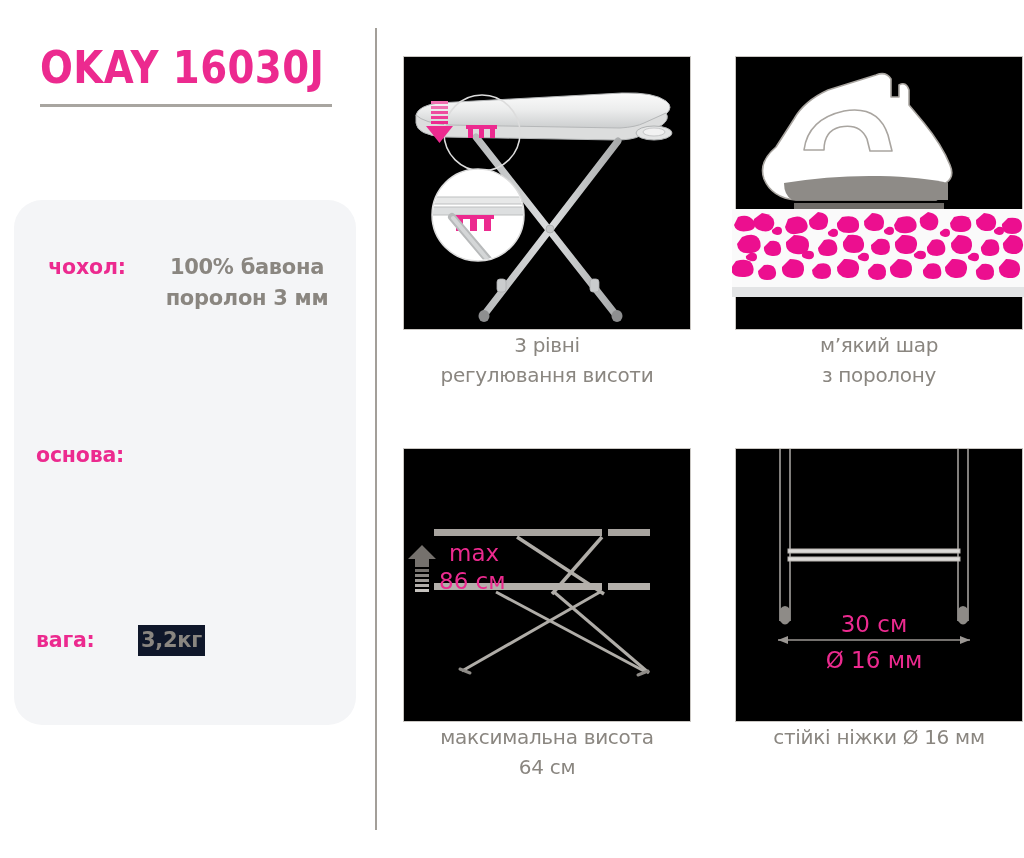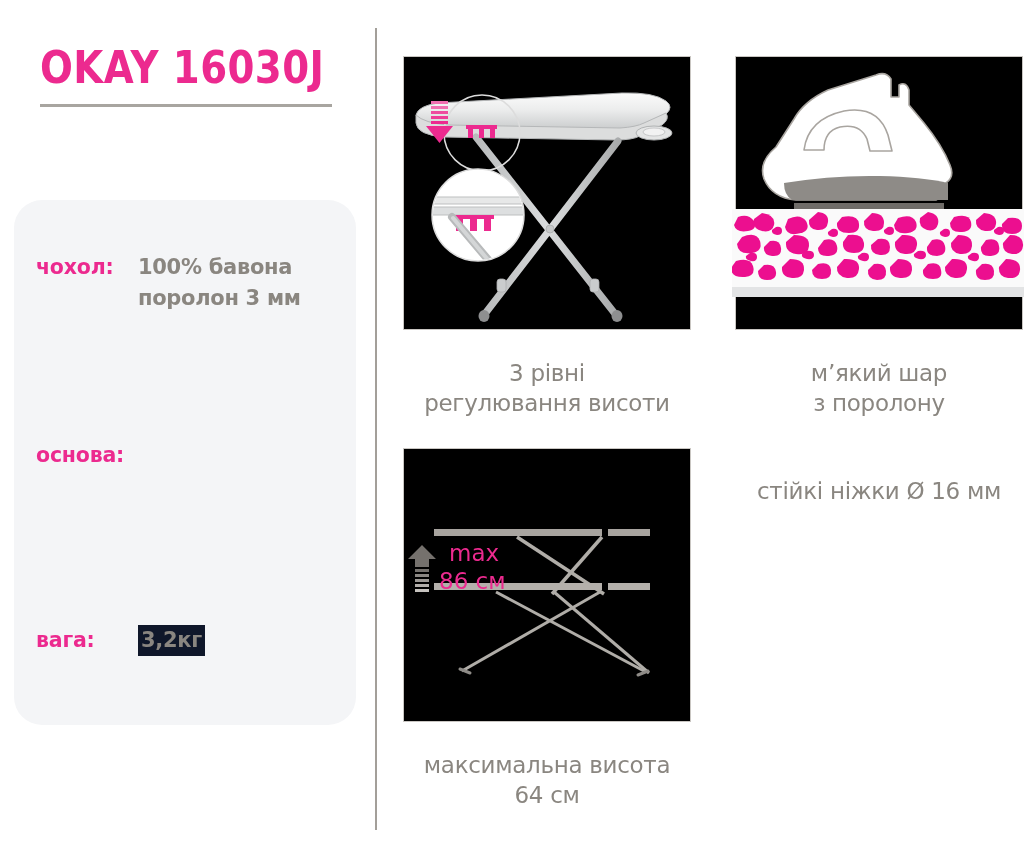--- a/index.html
+++ b/index.html
@@ -59,7 +59,7 @@
     display: flex;
     align-items: flex-start;
   }
-  .spec-row.r0 { top: 52px; }
+  .spec-row.r0 { top: 52px; text-align: center; }
   .spec-row.r1 { top: 240px; }
   .spec-row.r2 { top: 425px; }
 

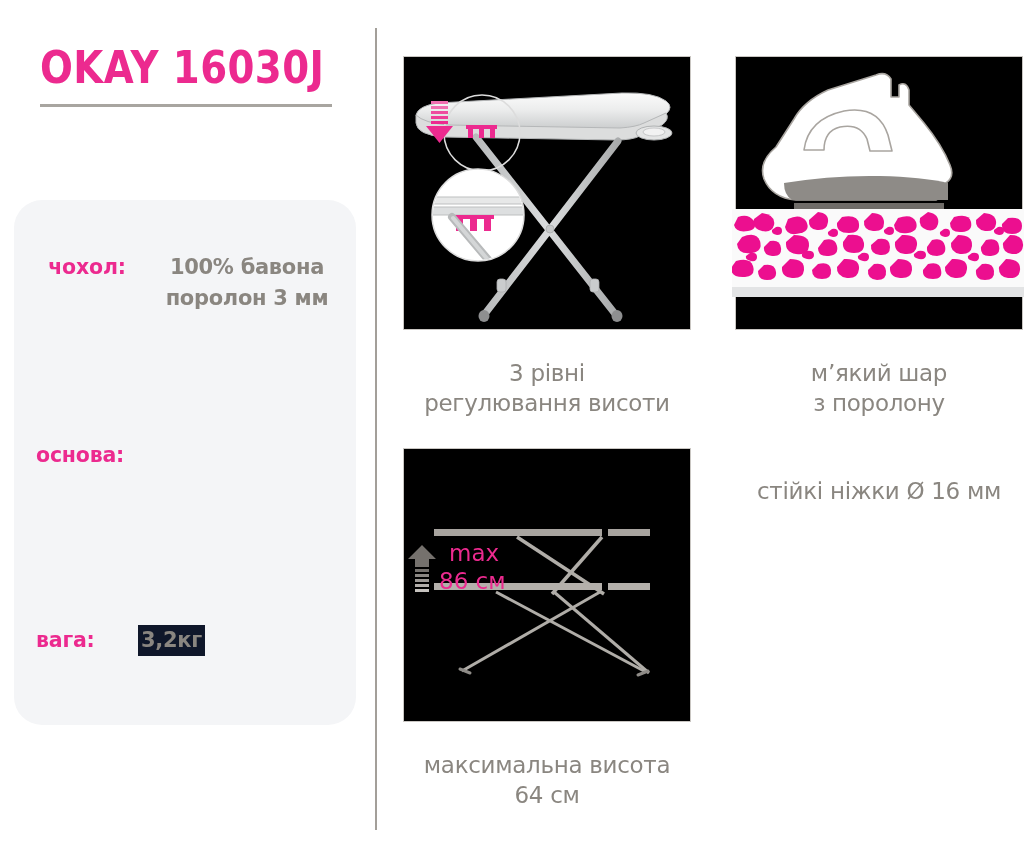--- a/index.html
+++ b/index.html
@@ -125,10 +125,9 @@
   .panel.overflow-vis { overflow: visible; }
 
   .caption {
-    margin-top: 28px;
     text-align: center;
     font-family: "DejaVu Sans", sans-serif;
-    font-size: 23px;
+    font-size: 20px;
     line-height: 30px;
     color: #8a8680;
     letter-spacing: -0.3px;

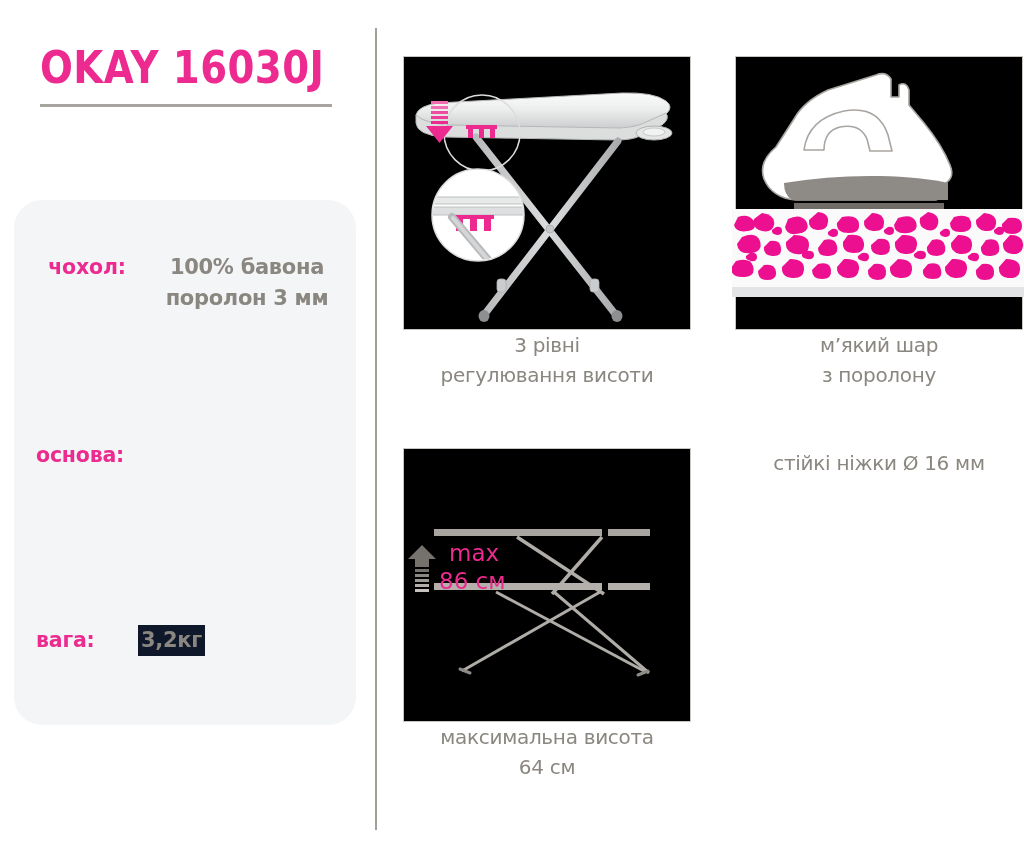--- a/index.html
+++ b/index.html
@@ -373,6 +373,31 @@
   </div>
 
   <div class="cell c11">
+    <div class="panel">
+      <svg class="panel-svg" width="286" height="272" viewBox="0 0 286 272">
+
+        <line x1="44" y1="-4" x2="44" y2="172" stroke="#b9b6b2" stroke-width="1.4"></line>
+        <line x1="54" y1="-4" x2="54" y2="172" stroke="#b9b6b2" stroke-width="1.4"></line>
+
+        <line x1="222" y1="-4" x2="222" y2="172" stroke="#b9b6b2" stroke-width="1.4"></line>
+        <line x1="232" y1="-4" x2="232" y2="172" stroke="#b9b6b2" stroke-width="1.4"></line>
+
+        <path d="M44 160 q5 -6 10 0 v12 q-5 7 -10 0 z" fill="#8e8b87"></path>
+        <path d="M222 160 q5 -6 10 0 v12 q-5 7 -10 0 z" fill="#8e8b87"></path>
+
+        <rect x="52" y="100" width="172" height="4" fill="#dddbd8" stroke="#b9b6b2" stroke-width="1"></rect>
+        <rect x="52" y="108" width="172" height="4" fill="#dddbd8" stroke="#b9b6b2" stroke-width="1"></rect>
+
+        <g>
+          <line x1="42" y1="191" x2="234" y2="191" stroke="#9b9793" stroke-width="1.6"></line>
+          <path d="M42 191 l 10 -4 v8 z" fill="#9b9793"></path>
+          <path d="M234 191 l -10 -4 v8 z" fill="#9b9793"></path>
+        </g>
+
+        <text x="138" y="183" text-anchor="middle" font-family="DejaVu Sans, sans-serif" font-size="23" fill="#ec2a8f">30 см</text>
+        <text x="138" y="219" text-anchor="middle" font-family="DejaVu Sans, sans-serif" font-size="23" fill="#ec2a8f">Ø 16 мм</text>
+      </svg>
+    </div>
     <div class="caption">стійкі ніжки Ø 16 мм</div>
   </div>
 

